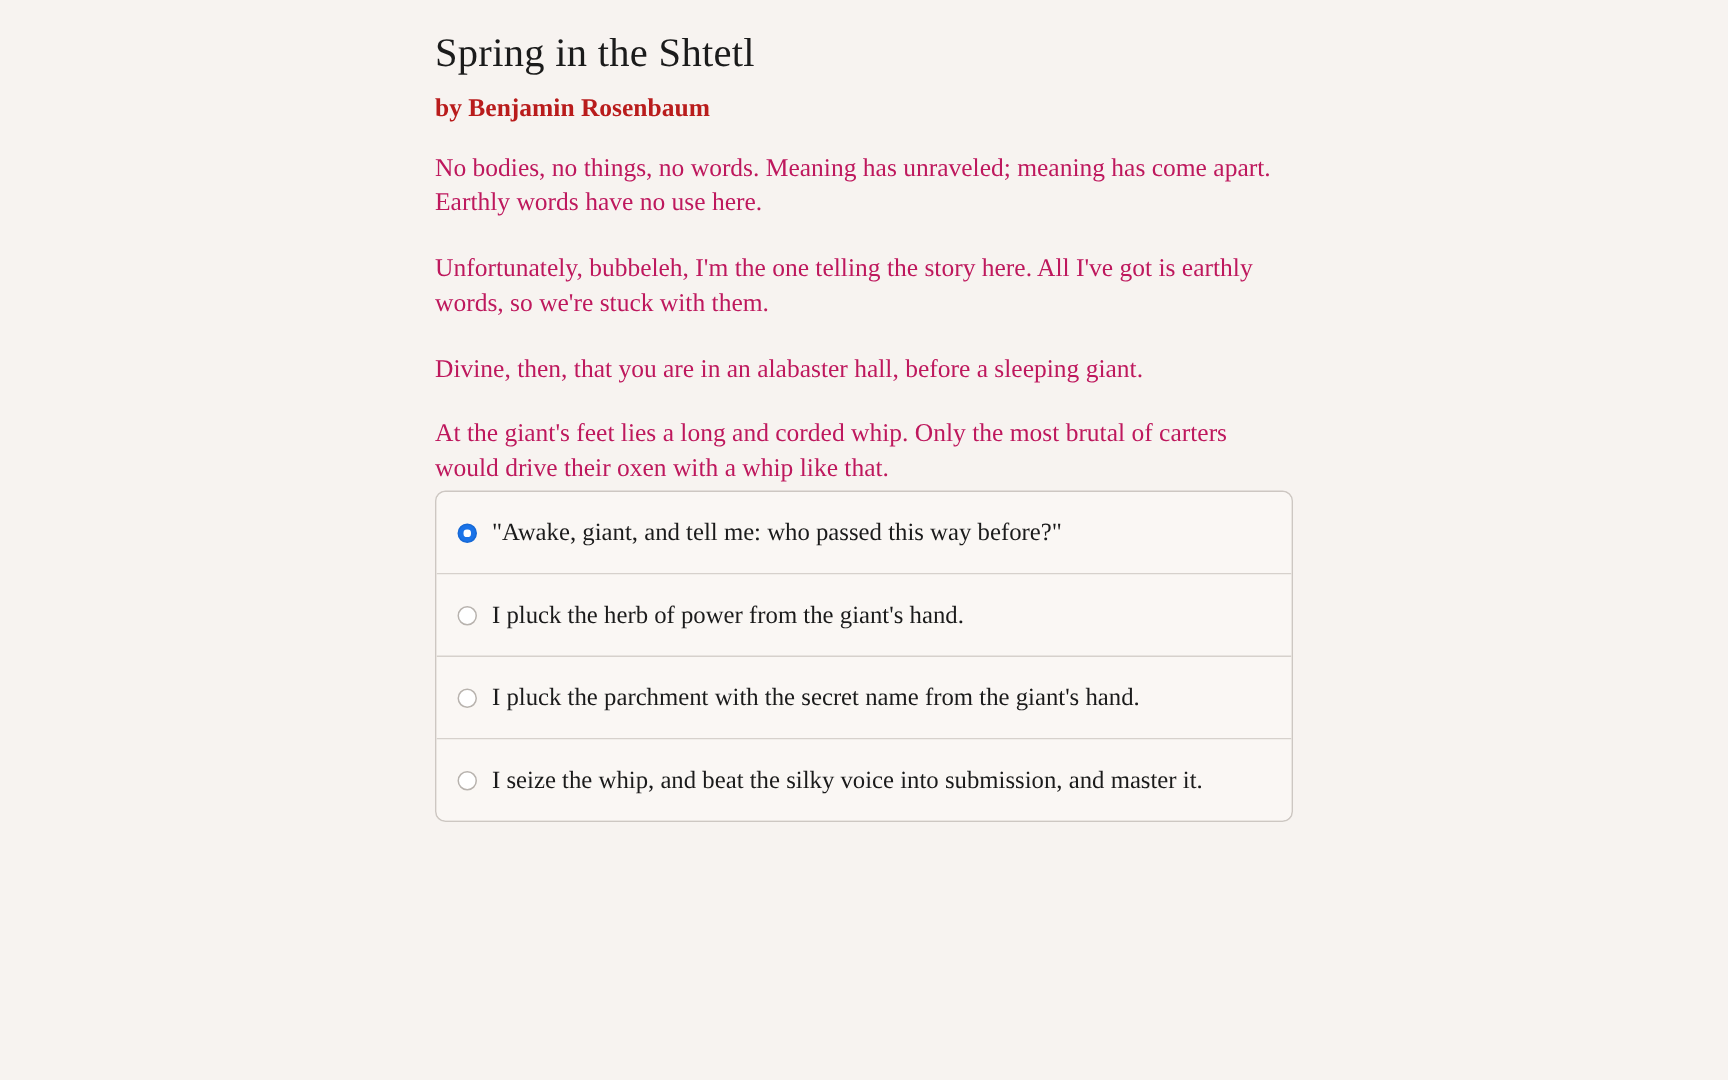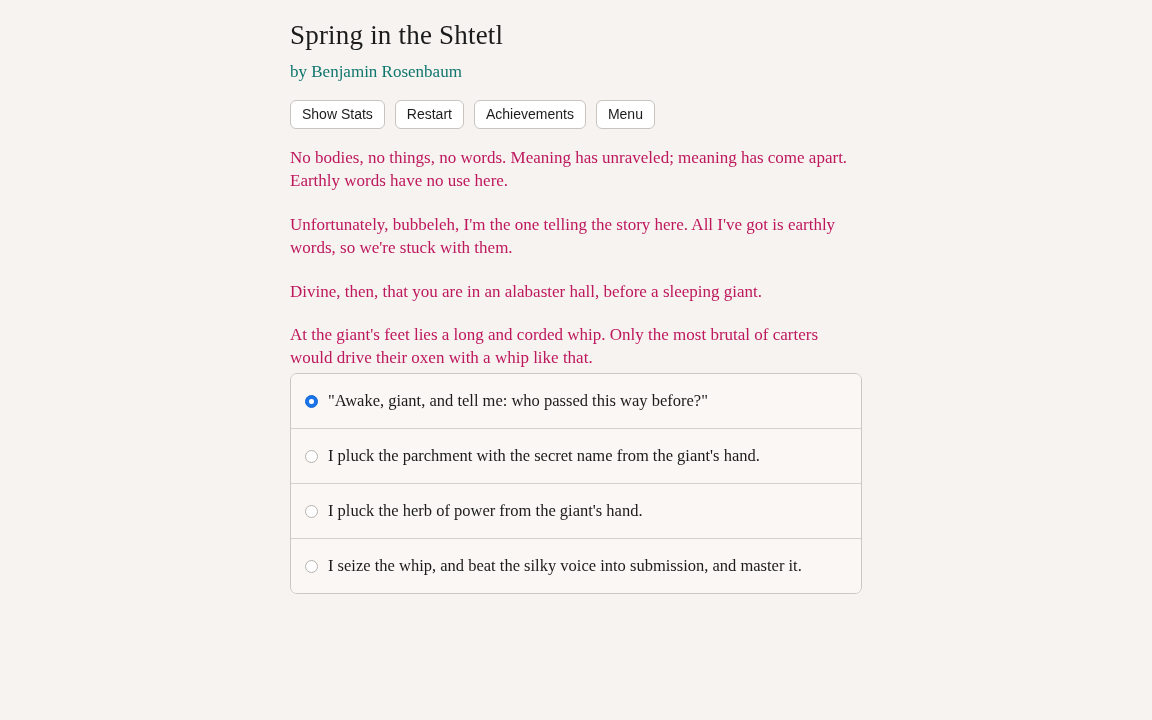--- a/index.html
+++ b/index.html
@@ -46,8 +46,8 @@
   .byline {
     font-family: "Liberation Serif", "DejaVu Serif", serif;
     font-size: 17px;
-    font-weight: 400;
-    color: #0f766e;
+    font-weight: 700;
+    color: #b91c1c;
     margin: 0;
     padding-top: 11px;
     line-height: 1.2;

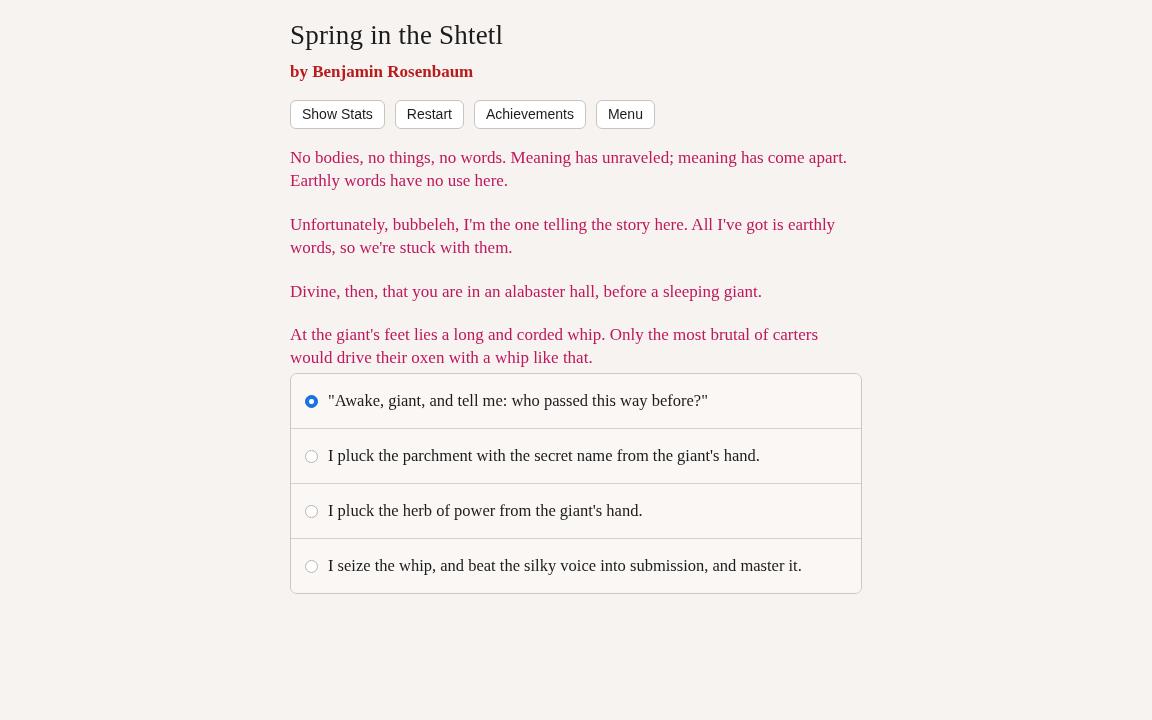--- a/index.html
+++ b/index.html
@@ -154,12 +154,6 @@
 
     <div class="byline">by Benjamin Rosenbaum</div>
 
-    <div class="toolbar">
-        <button class="toolbar-button">Show Stats</button>
-        <button class="toolbar-button">Restart</button>
-        <button class="toolbar-button">Achievements</button>
-        <button class="toolbar-button">Menu</button>
-      </div>
 
     <div class="story">
         <p>No bodies, no things, no words. Meaning has unraveled; meaning has come apart. Earthly words have no use here.</p>

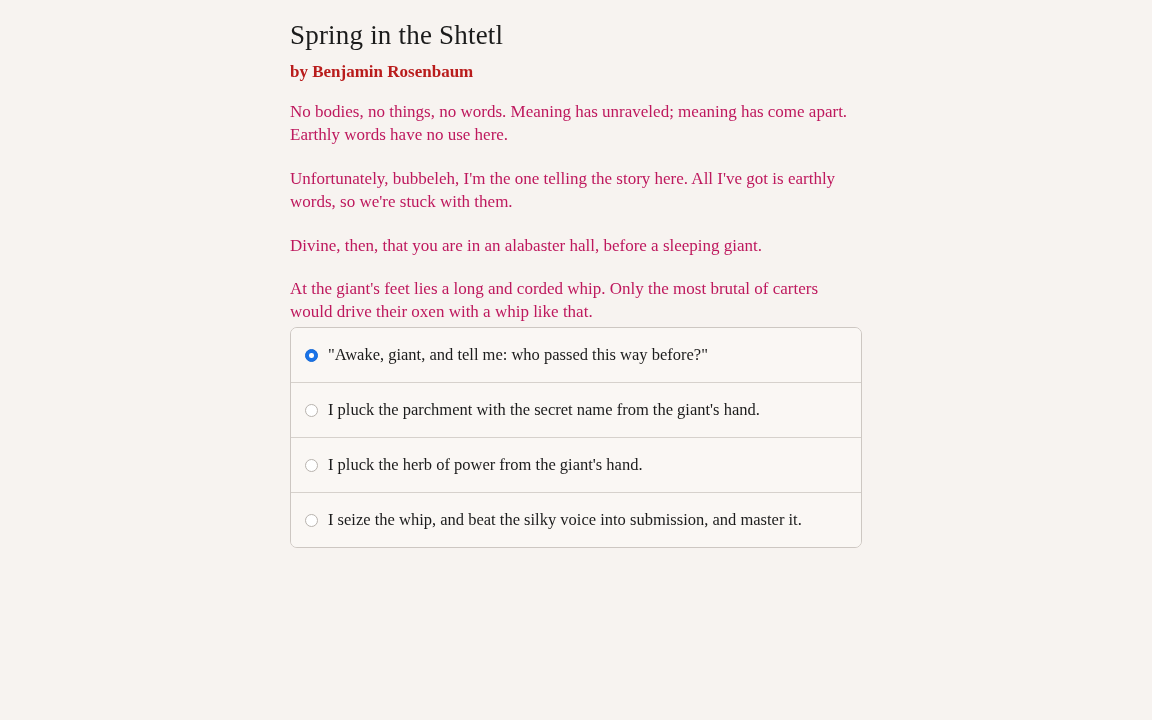--- a/index.html
+++ b/index.html
@@ -169,11 +169,11 @@
         </div>
         <div class="choice-row">
           <span class="radio"></span>
-          <span class="choice-label">I pluck the parchment with the secret name from the giant's hand.</span>
+          <span class="choice-label">I pluck the herb of power from the giant's hand.</span>
         </div>
         <div class="choice-row">
           <span class="radio"></span>
-          <span class="choice-label">I pluck the herb of power from the giant's hand.</span>
+          <span class="choice-label">I pluck the parchment with the secret name from the giant's hand.</span>
         </div>
         <div class="choice-row">
           <span class="radio"></span>

